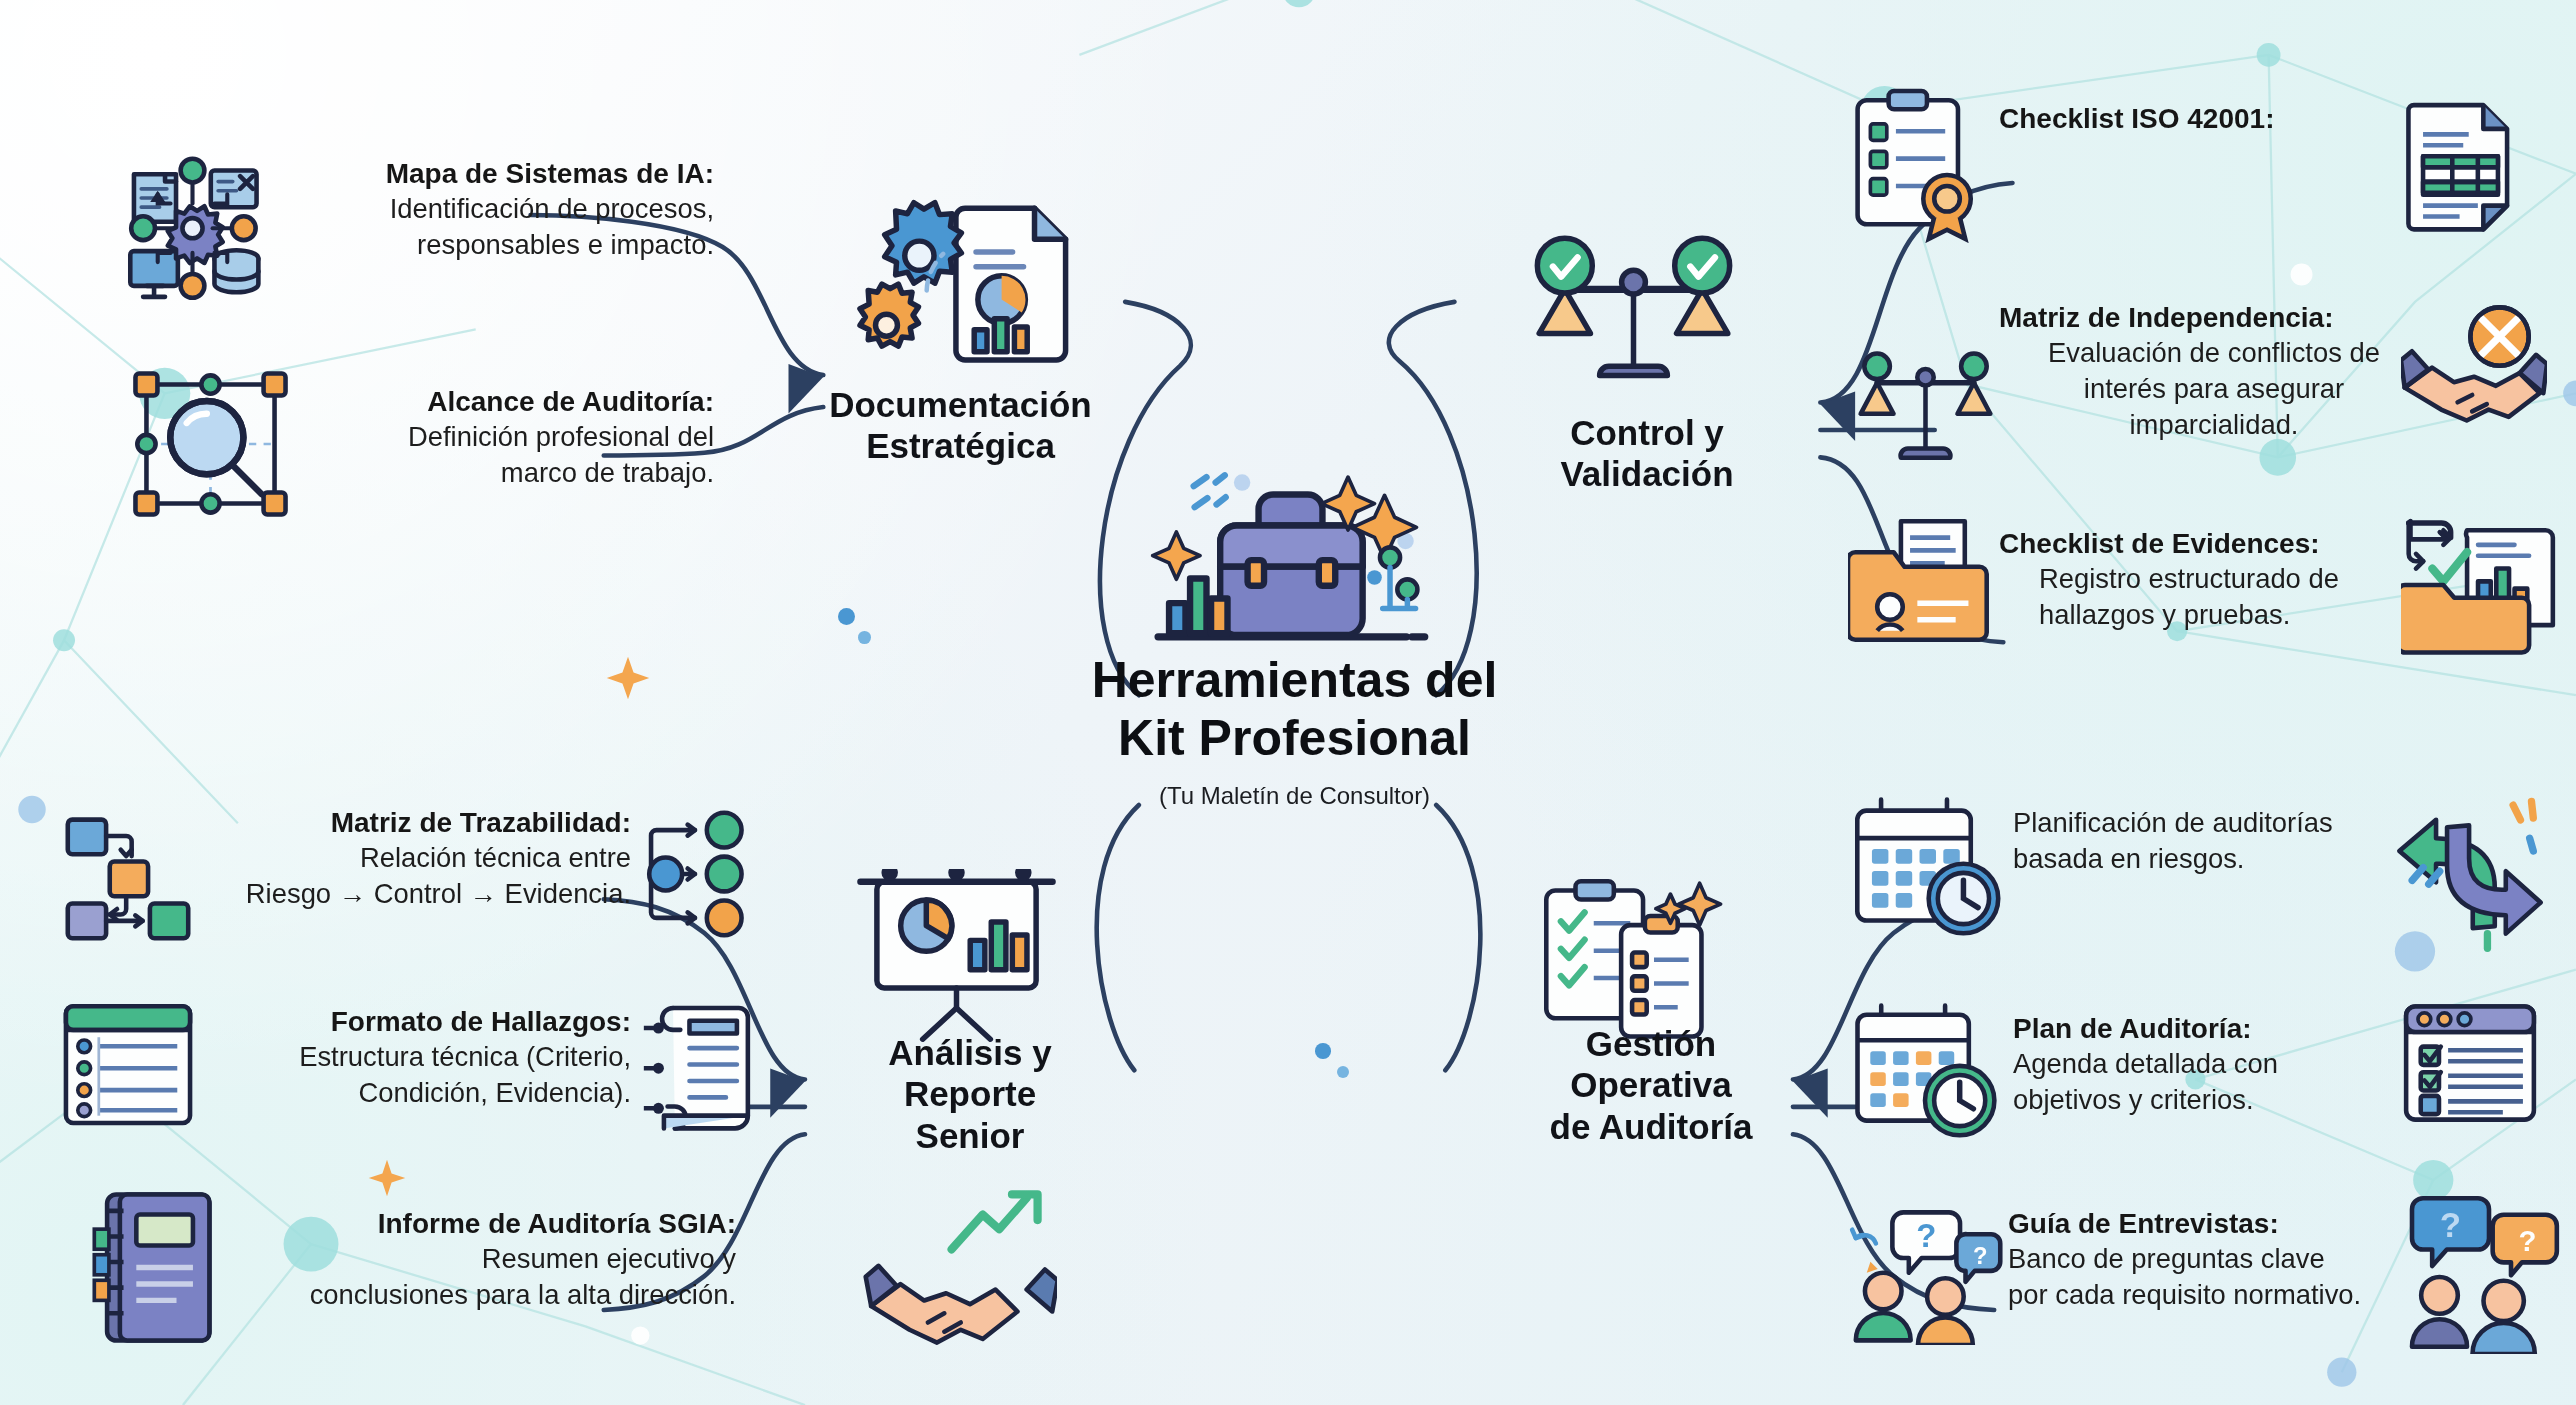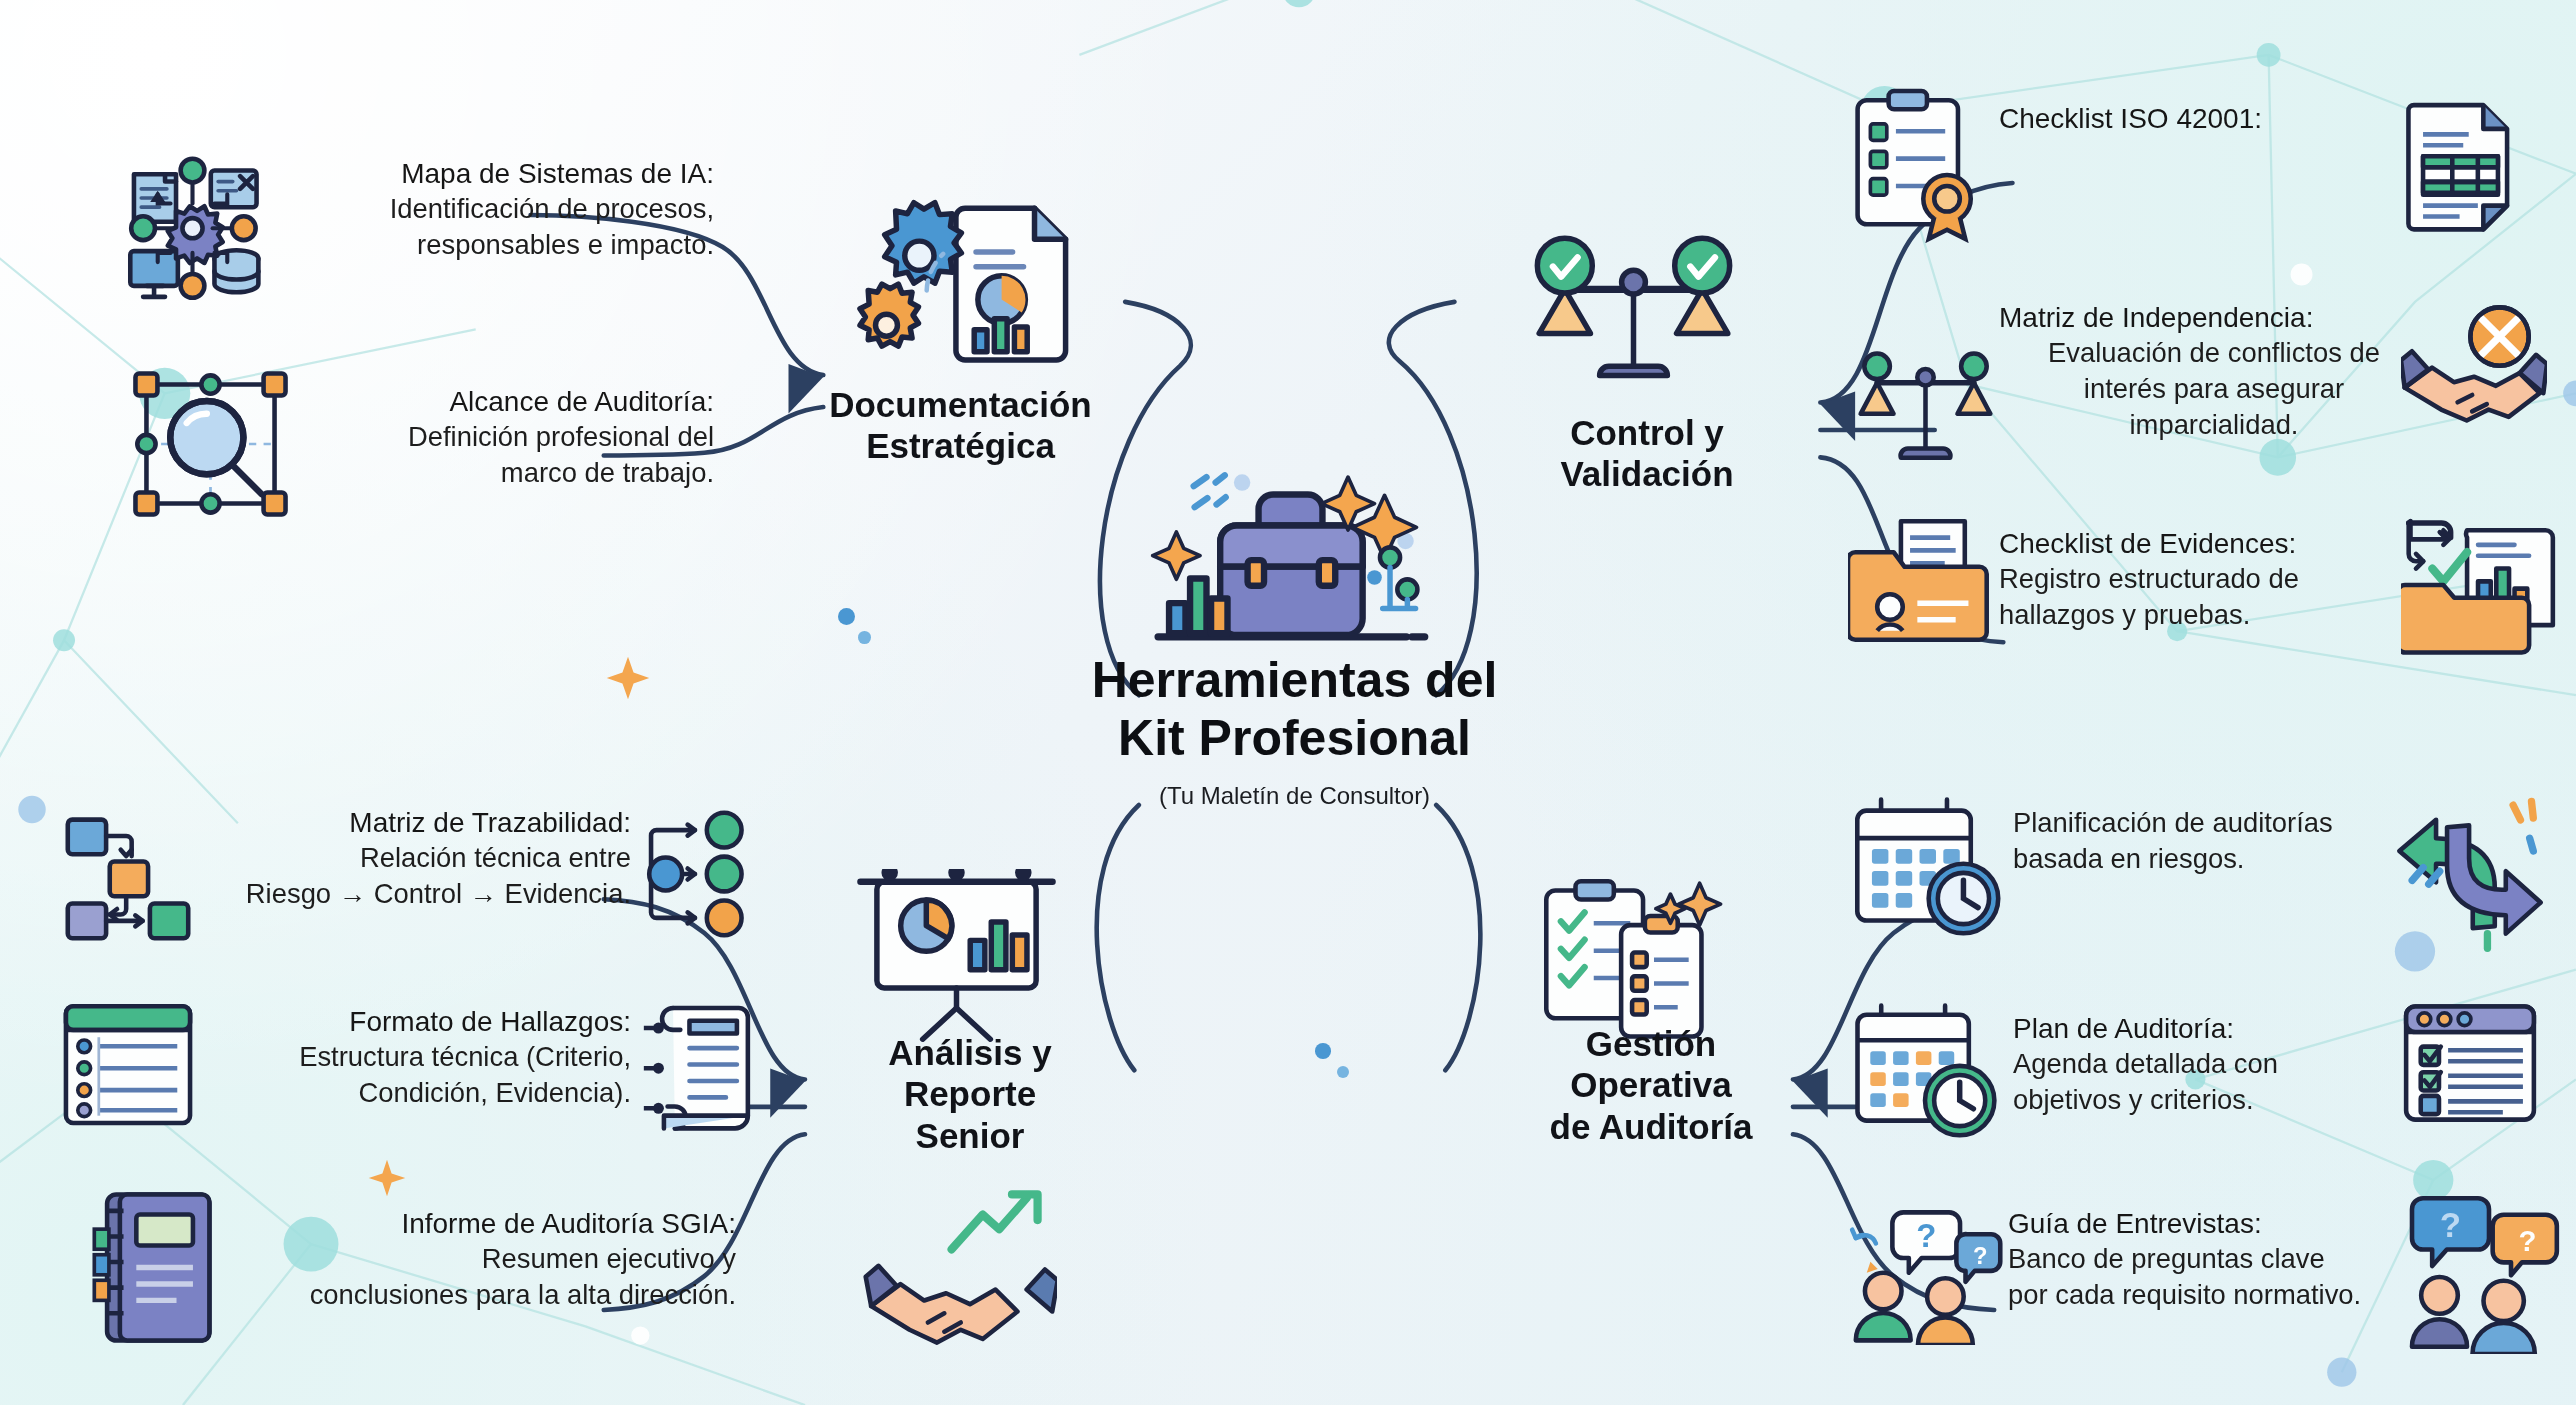--- a/index.html
+++ b/index.html
@@ -28,7 +28,7 @@
     z-index: 3;
   }
   .leaf-title {
-    font-weight: normal;
+    font-weight: bold;
     color: #161616;
     font-size: 28px;
     line-height: 1.26;

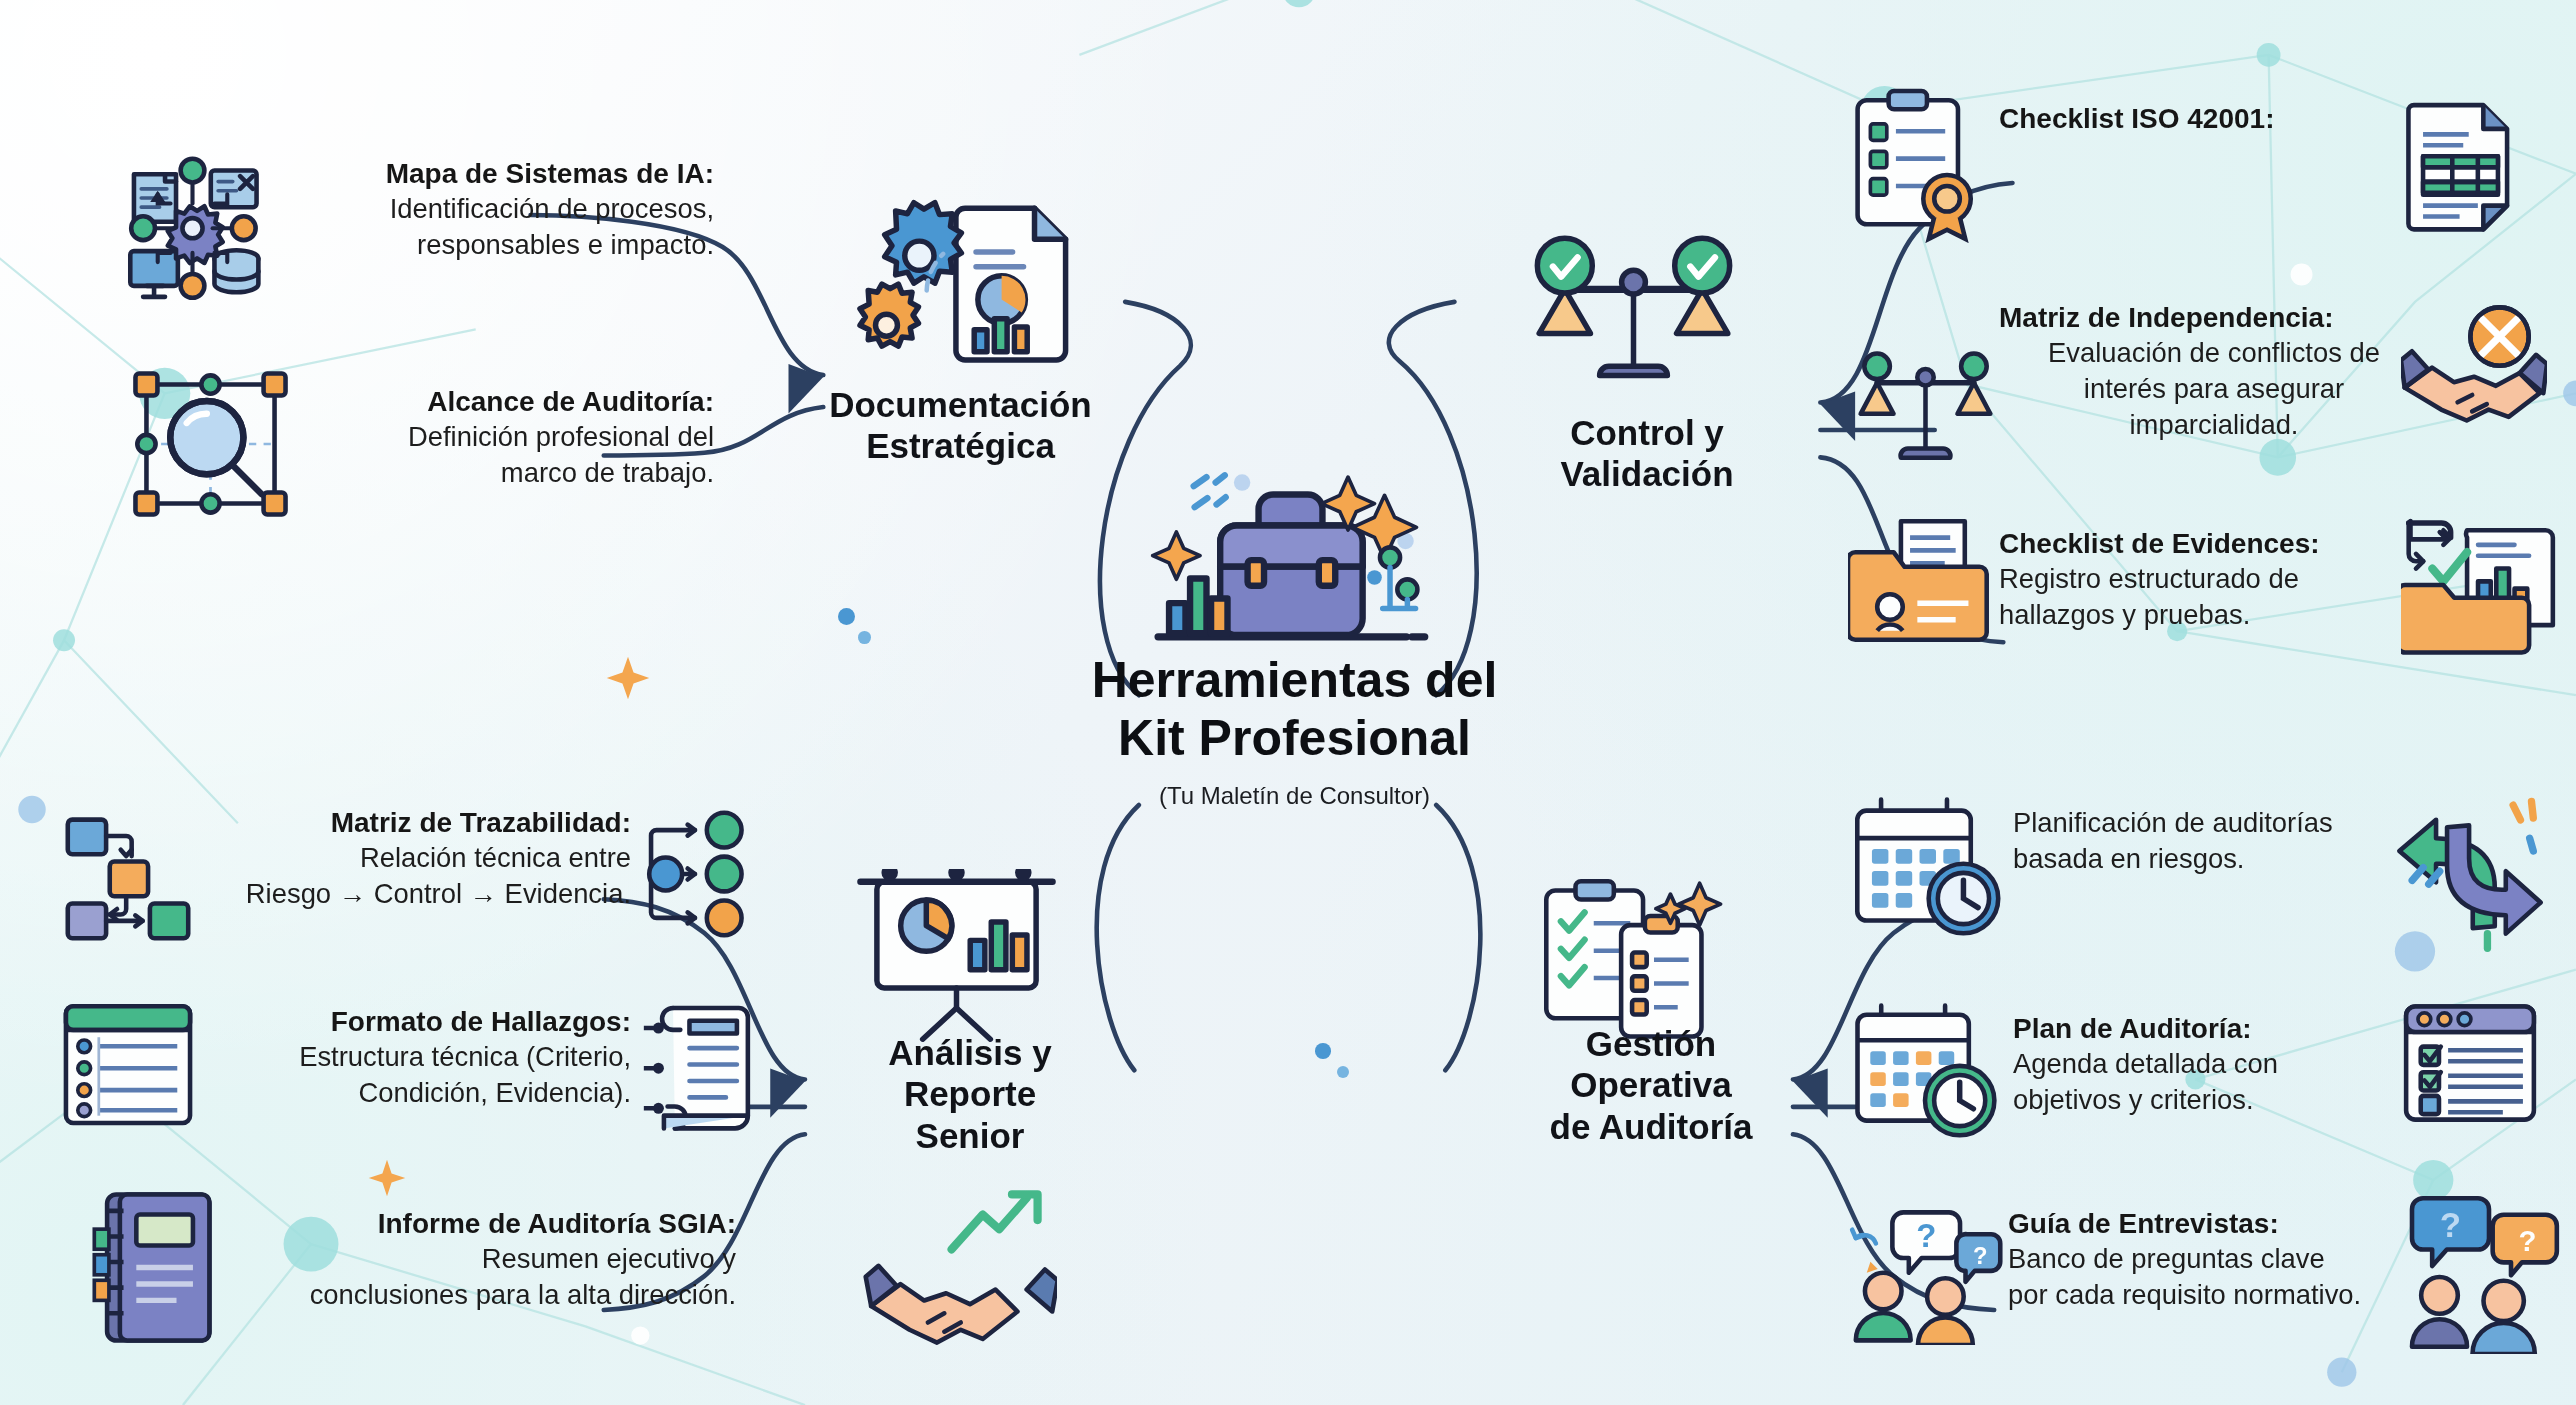--- a/index.html
+++ b/index.html
@@ -410,7 +410,7 @@
   </div>
   <div class="node leaf right" style="left:1999px; top:526px; width:430px;">
     <div class="leaf-title">Checklist de Evidences:</div>
-    <div class="leaf-desc" style="white-space:pre-line;">Registro estructurado de
+    <div class="leaf-desc" style="white-space:pre-line;margin-left:40px;">Registro estructurado de
 hallazgos y pruebas.</div>
   </div>
   <div class="icon" style="left:2401px; top:512px; width:165px; height:146px;">

